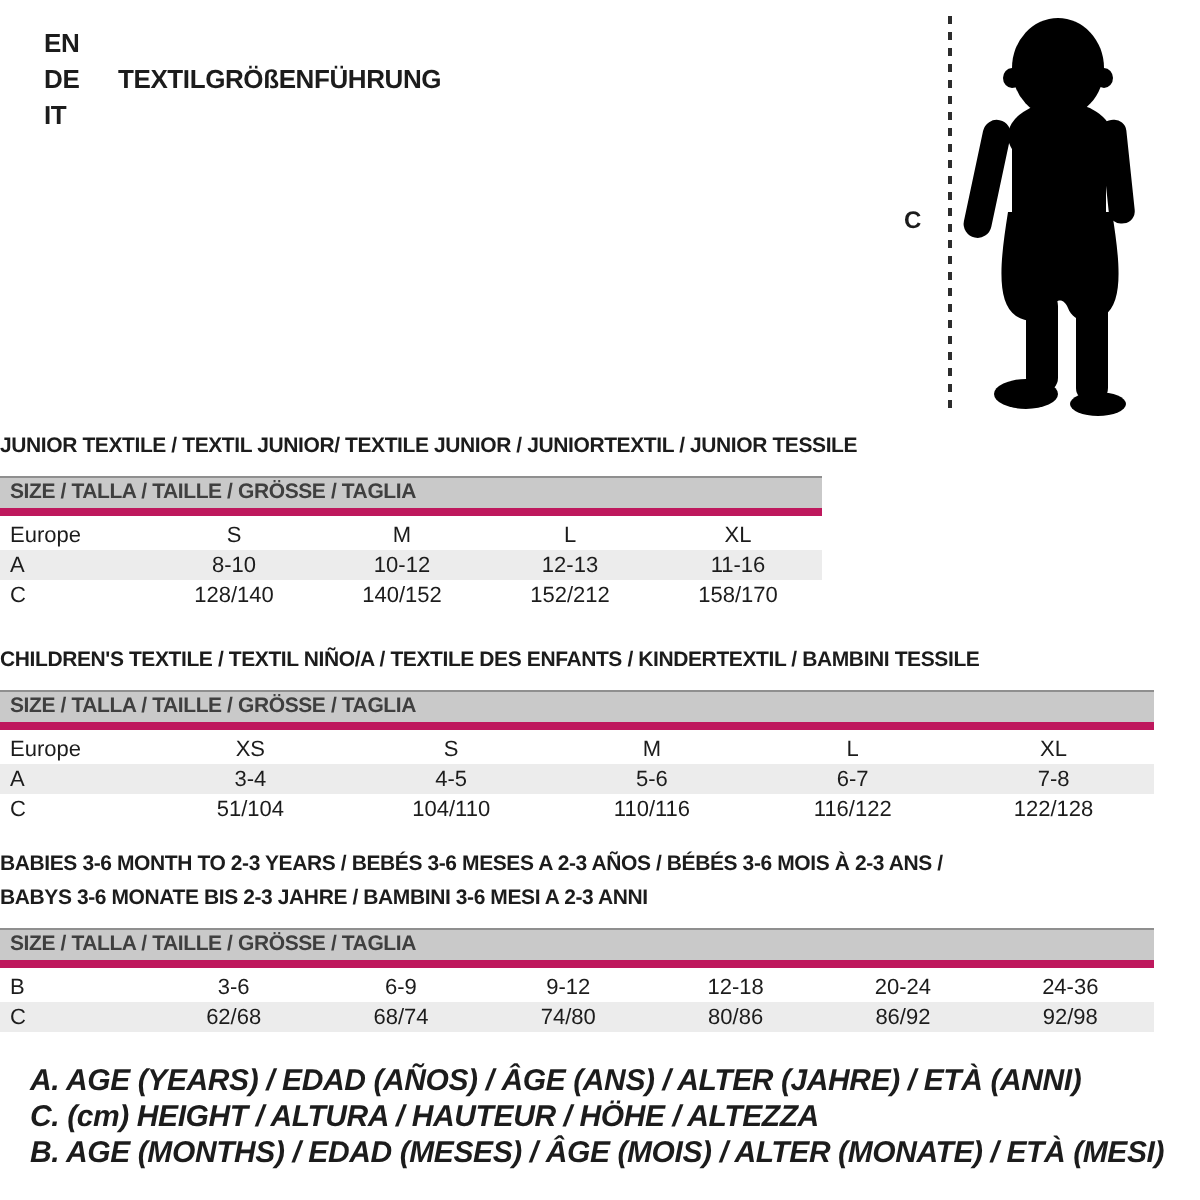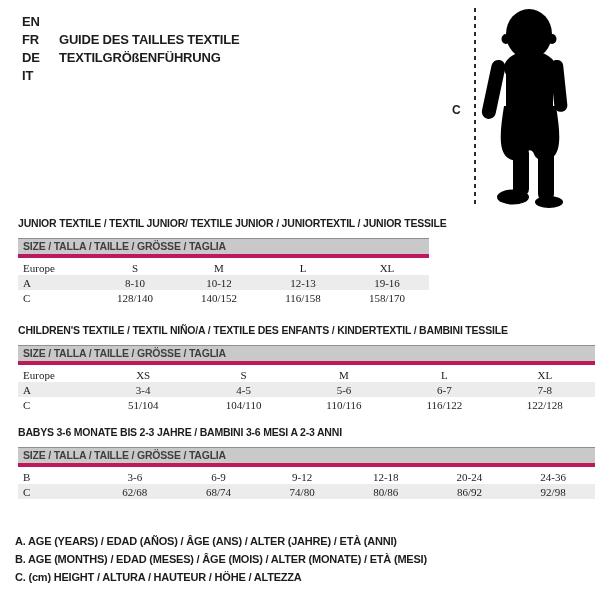--- a/index.html
+++ b/index.html
@@ -47,10 +47,6 @@
   <div class="langs">
     <div class="lang-row">
       <span class="lang-code">EN</span>
-    </div>
-    <div class="lang-row">
-      <span class="lang-code">FR</span>
-      <span>GUIDE DES TAILLES TEXTILE</span>
     </div>
     <div class="lang-row">
       <span class="lang-code">DE</span>

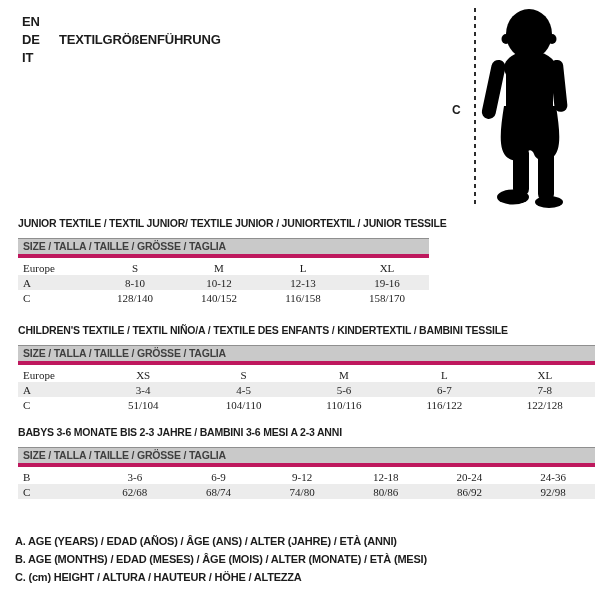--- a/index.html
+++ b/index.html
@@ -19,7 +19,7 @@
   .baby path,.baby rect,.baby ellipse,.baby circle{fill:var(--silhouette,#000);}
 
   
-  .section{position:absolute;left:18px;}
+  .section{position:absolute;left:0;}
   #sec0{top:215px;width:411px;}
   #sec1{top:322px;width:577px;}
   #sec2{top:424px;width:577px;}

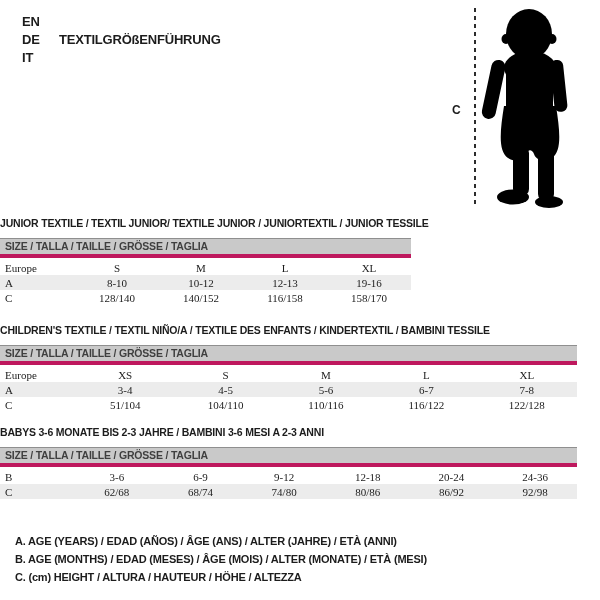--- a/index.html
+++ b/index.html
@@ -32,7 +32,7 @@
   .tbl{display:table;width:100%;table-layout:fixed;margin-top:2px;font-size:11px;}
   .trow{display:table-row;}
   .trow.shaded .tcell{background:var(--shade-bg,#ececec);}
-  .tcell{display:table-cell;height:15px;vertical-align:middle;text-align:center;font-family:Liberation Serif, serif;}
+  .tcell{display:table-cell;height:15px;vertical-align:middle;text-align:center;}
   .tcell.label{width:70px;text-align:left;padding-left:5px;}
 
   

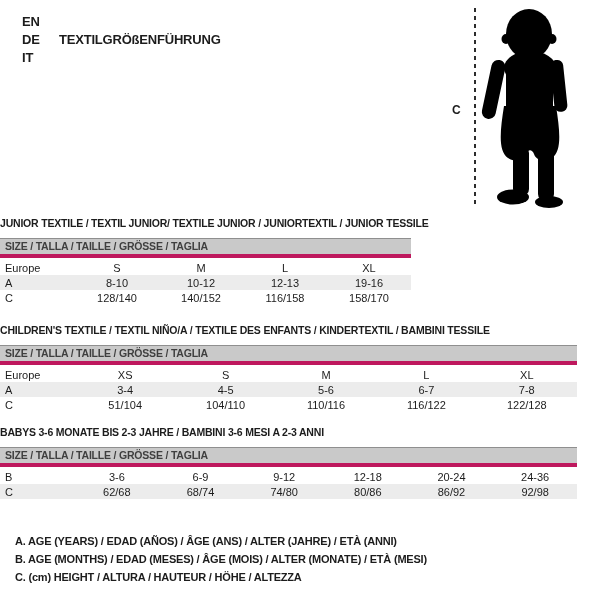--- a/index.html
+++ b/index.html
@@ -92,7 +92,7 @@
           <div class="tcell">8-10</div>
           <div class="tcell">10-12</div>
           <div class="tcell">12-13</div>
-          <div class="tcell">19-16</div>
+          <div class="tcell">11-16</div>
         </div>
         <div class="trow">
           <div class="tcell label">C</div>

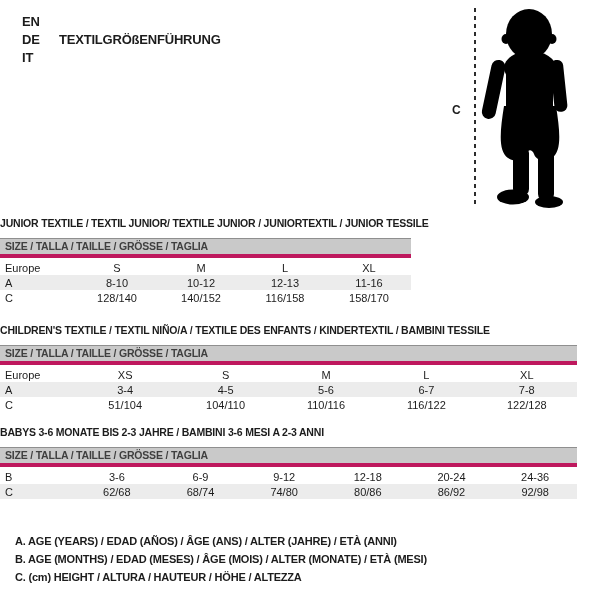--- a/index.html
+++ b/index.html
@@ -98,7 +98,7 @@
           <div class="tcell label">C</div>
           <div class="tcell">128/140</div>
           <div class="tcell">140/152</div>
-          <div class="tcell">116/158</div>
+          <div class="tcell">152/212</div>
           <div class="tcell">158/170</div>
         </div>
       </div>

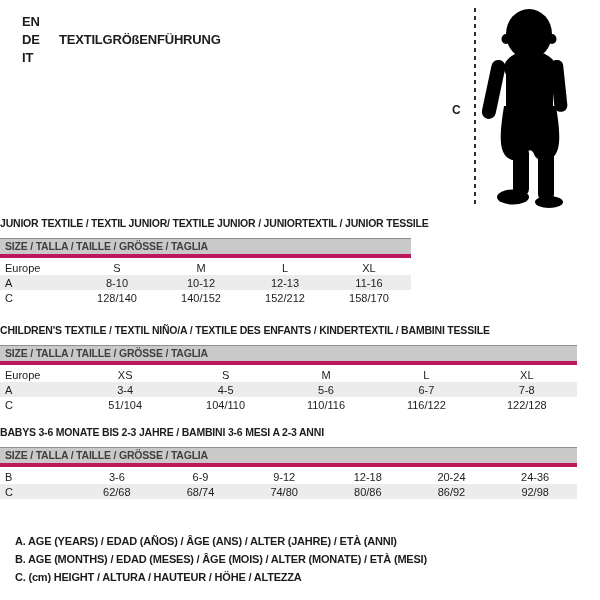--- a/index.html
+++ b/index.html
@@ -139,6 +139,7 @@
 
   <div class="section" id="sec2">
     <div class="tbl-titles">
+        <div>BABIES 3-6 MONTH TO 2-3 YEARS / BEBÉS 3-6 MESES A 2-3 AÑOS / BÉBÉS 3-6 MOIS À 2-3 ANS /</div>
         <div>BABYS 3-6 MONATE BIS 2-3 JAHRE / BAMBINI 3-6 MESI A 2-3 ANNI</div>
       </div>
     <div class="size-bar">SIZE / TALLA / TAILLE / GRÖSSE / TAGLIA</div>

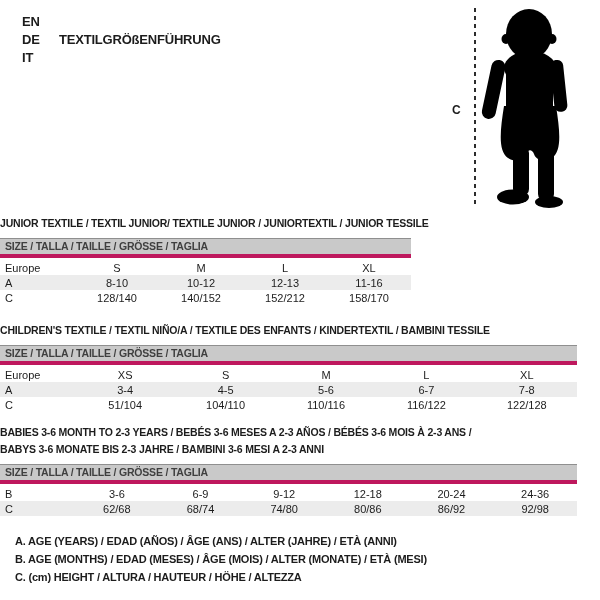--- a/index.html
+++ b/index.html
@@ -36,8 +36,8 @@
   .tcell.label{width:70px;text-align:left;padding-left:5px;}
 
   
-  .notes{position:absolute;left:15px;top:532px;font-weight:700;font-size:11px;
-         line-height:18px;letter-spacing:-0.2px;white-space:nowrap;}
+  .notes{position:absolute;left:15px;top:532px;font-weight:700;font-size:15px;
+         line-height:18px;letter-spacing:-0.2px;white-space:nowrap;font-style:italic;}
 </style>
 </head>
 <body>

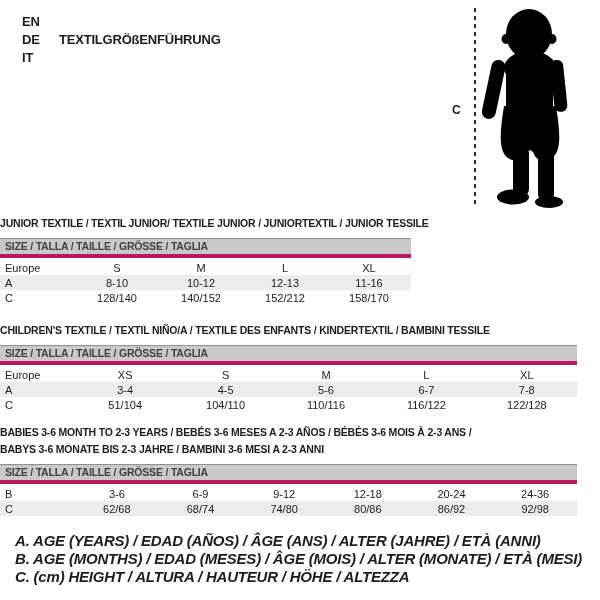--- a/index.html
+++ b/index.html
@@ -167,8 +167,8 @@
 
   <div class="notes">
     <div>A. AGE (YEARS) / EDAD (AÑOS) / ÂGE (ANS) / ALTER (JAHRE) / ETÀ (ANNI)</div>
+    <div>C. (cm) HEIGHT / ALTURA / HAUTEUR / HÖHE / ALTEZZA</div>
     <div>B. AGE (MONTHS) / EDAD (MESES) / ÂGE (MOIS) / ALTER (MONATE) / ETÀ (MESI)</div>
-    <div>C. (cm) HEIGHT / ALTURA / HAUTEUR / HÖHE / ALTEZZA</div>
   </div>
 
 </div>

